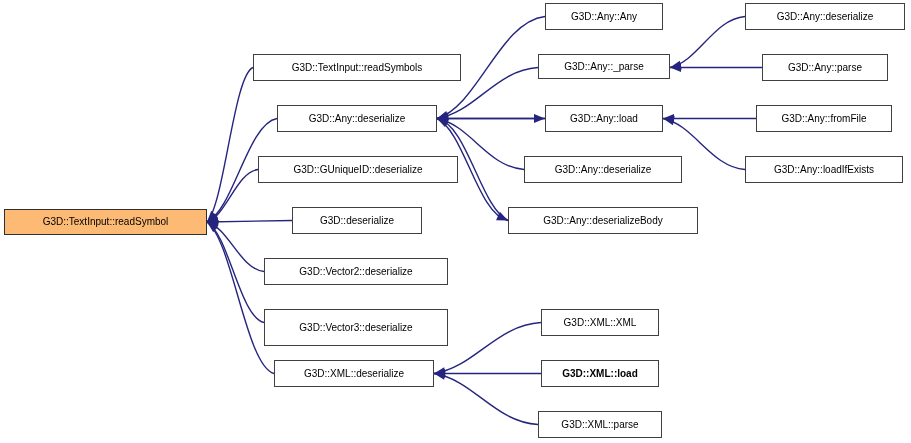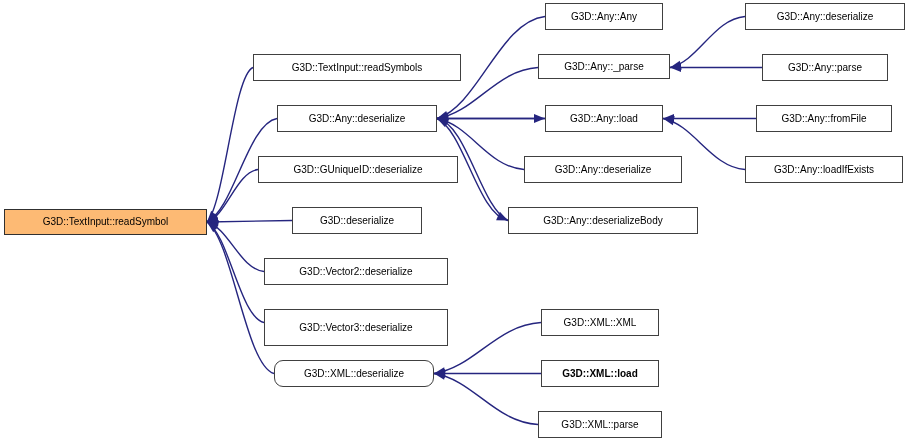--- a/index.html
+++ b/index.html
@@ -125,7 +125,7 @@
       <div class="node" style="left: 264px; top: 309px; width: 184px; height: 37px;">
         <span class="node-label">G3D::Vector3::deserialize</span>
       </div>
-      <div class="node" style="left: 274px; top: 360px; width: 160px; height: 27px; border-radius: 9px;">
+      <div class="node" style="left: 274px; top: 360px; width: 160px; height: 27px;">
         <span class="node-label">G3D::XML::deserialize</span>
       </div>
       <div class="node" style="left: 545px; top: 3px; width: 118px; height: 27px;">

